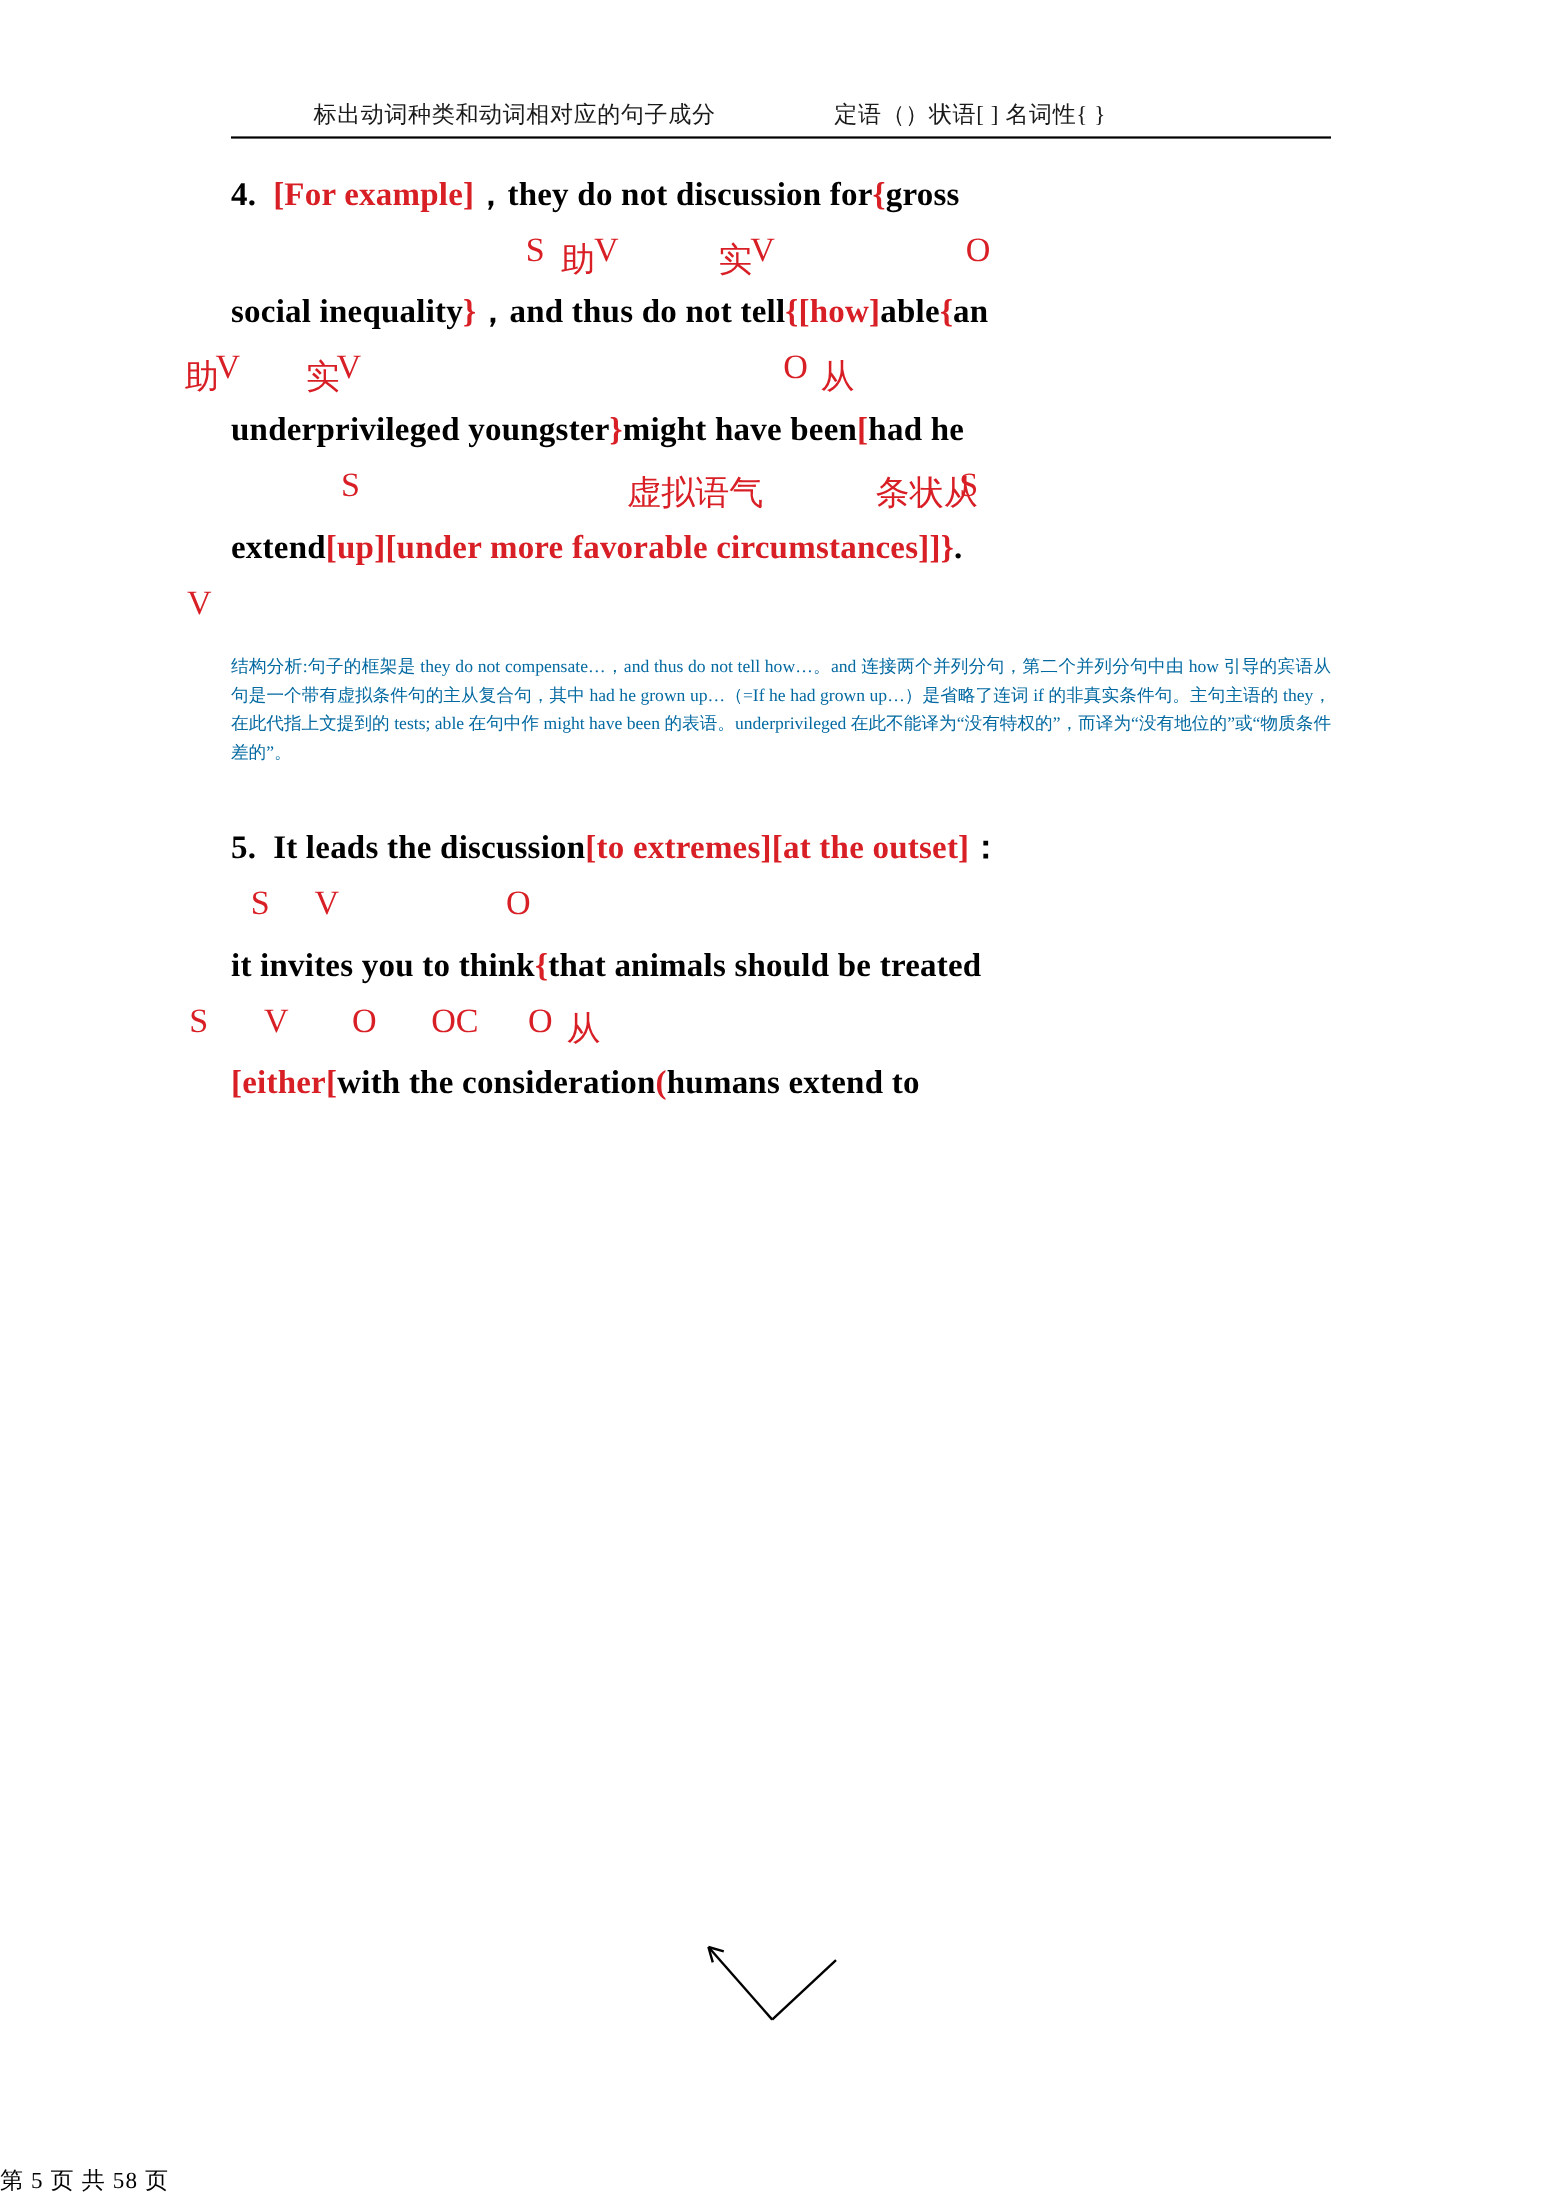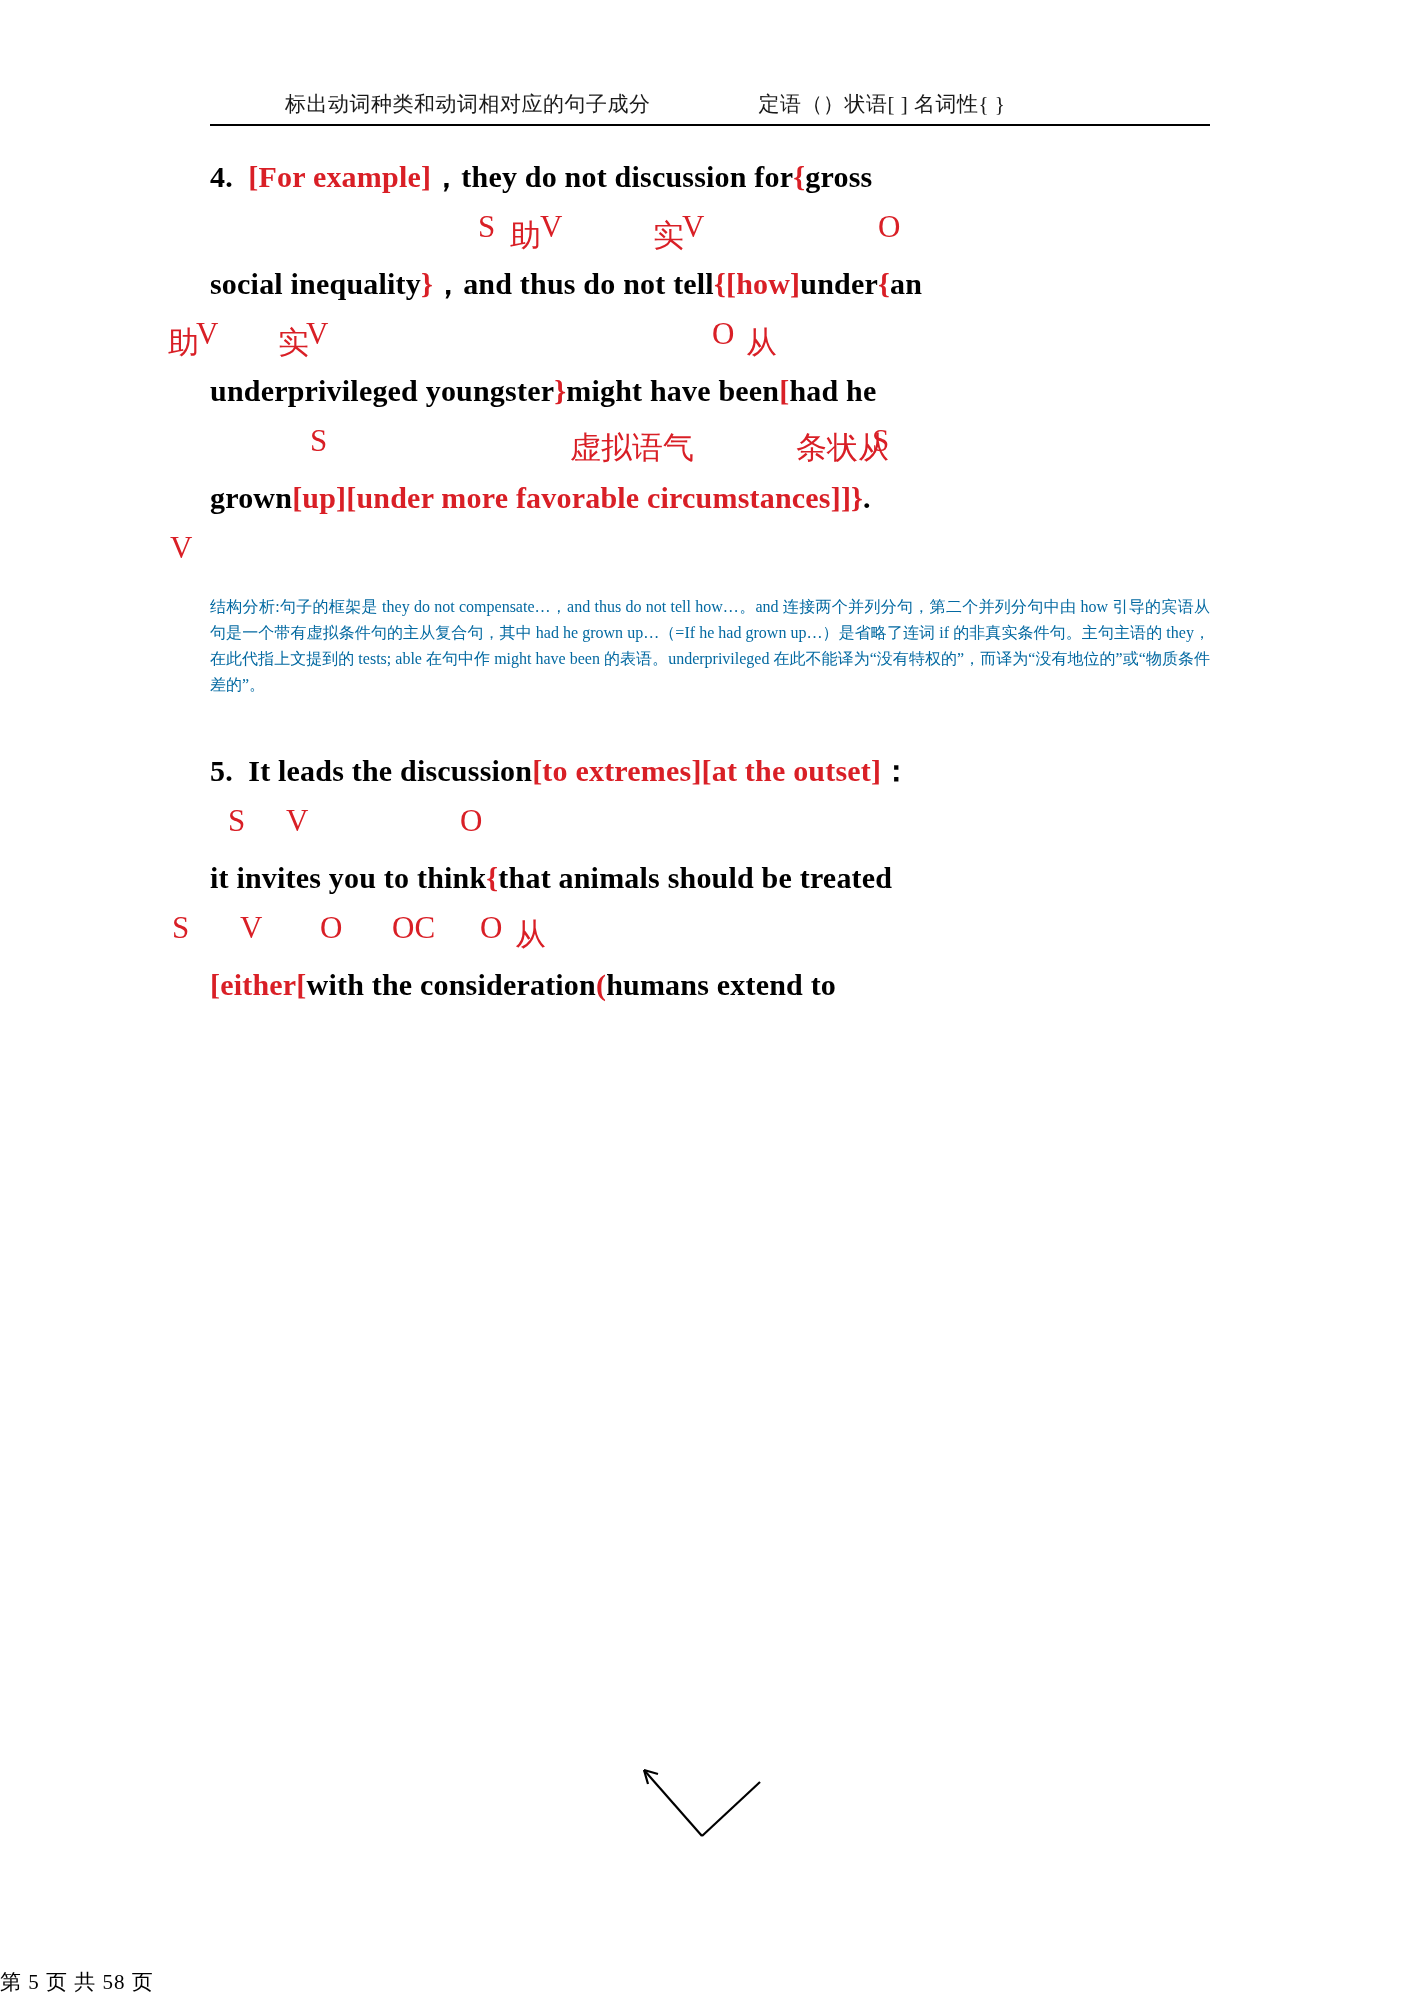--- a/index.html
+++ b/index.html
@@ -143,7 +143,7 @@
         <span class="ann" style="left:668px">O</span>
       </div>
 
-      <p class="sent-line"><span class="blk">social inequality</span><span class="red">}</span><span class="blk">，and thus do not tell</span><span class="red">{</span><span class="red">[how]</span><span class="blk">under</span><span class="red">{</span><span class="blk">an</span></p>
+      <p class="sent-line"><span class="blk">social inequality</span><span class="red">}</span><span class="blk">，and thus do not tell</span><span class="red">{</span><span class="red">[how]</span><span class="blk">able</span><span class="red">{</span><span class="blk">an</span></p>
 
       <div class="ann-row">
         <span class="ann small" style="left:-42px;top:22px">助</span>

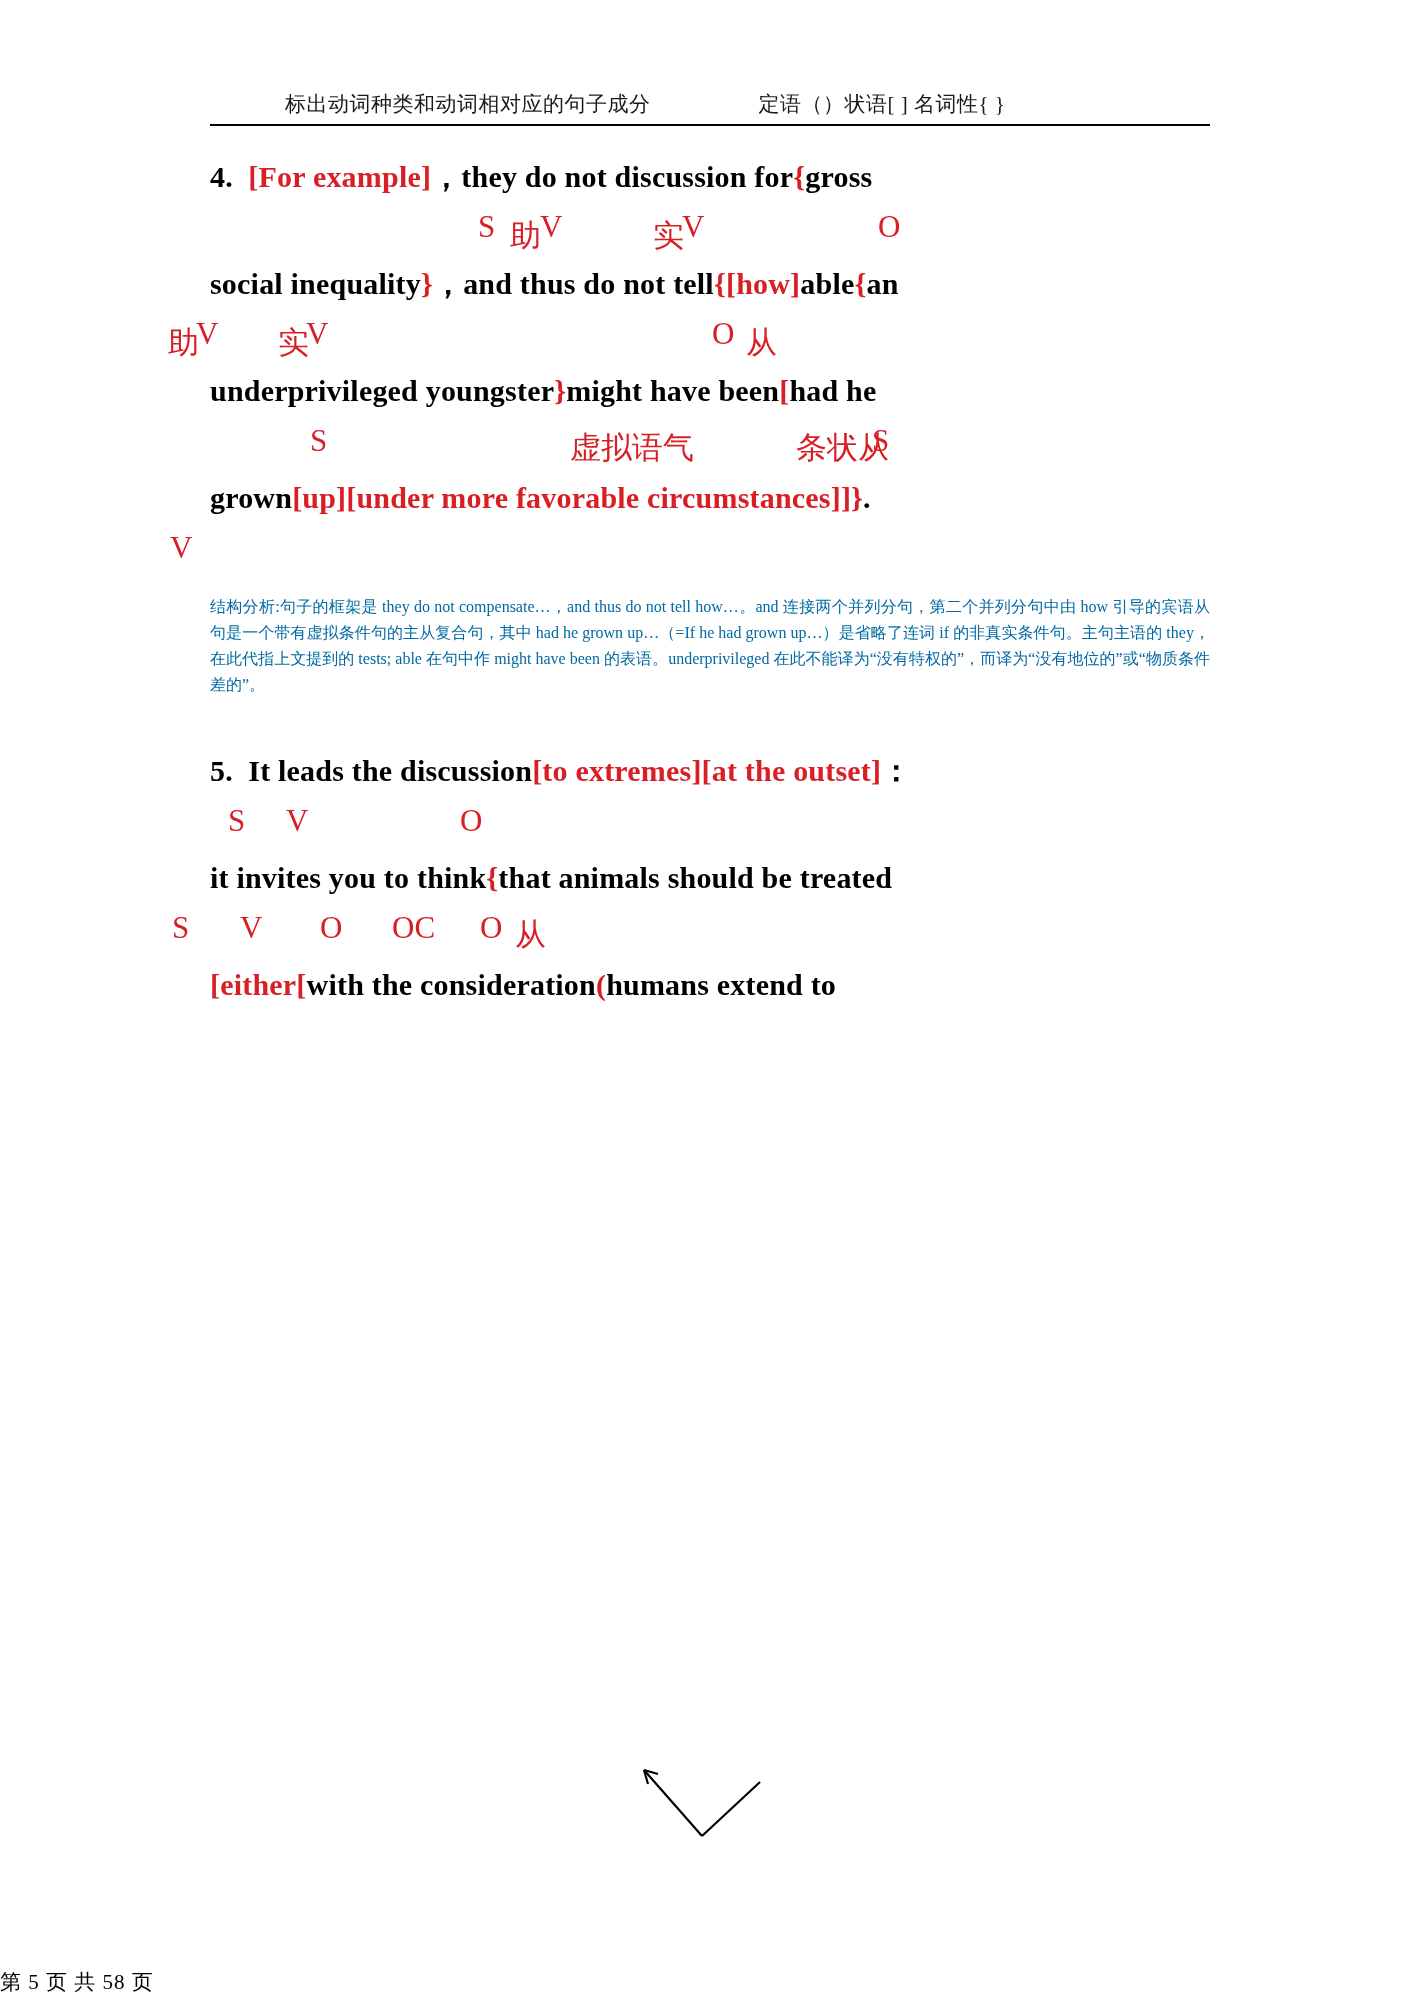--- a/index.html
+++ b/index.html
@@ -163,7 +163,7 @@
         <span class="ann" style="left:662px">S</span>
       </div>
 
-      <p class="sent-line"><span class="blk">grown</span><span class="red">[up][under more favorable circumstances]]}</span><span class="blk">.</span></p>
+      <p class="sent-line"><span class="blk">extend</span><span class="red">[up][under more favorable circumstances]]}</span><span class="blk">.</span></p>
 
       <div class="ann-row">
         <span class="ann" style="left:-40px">V</span>

